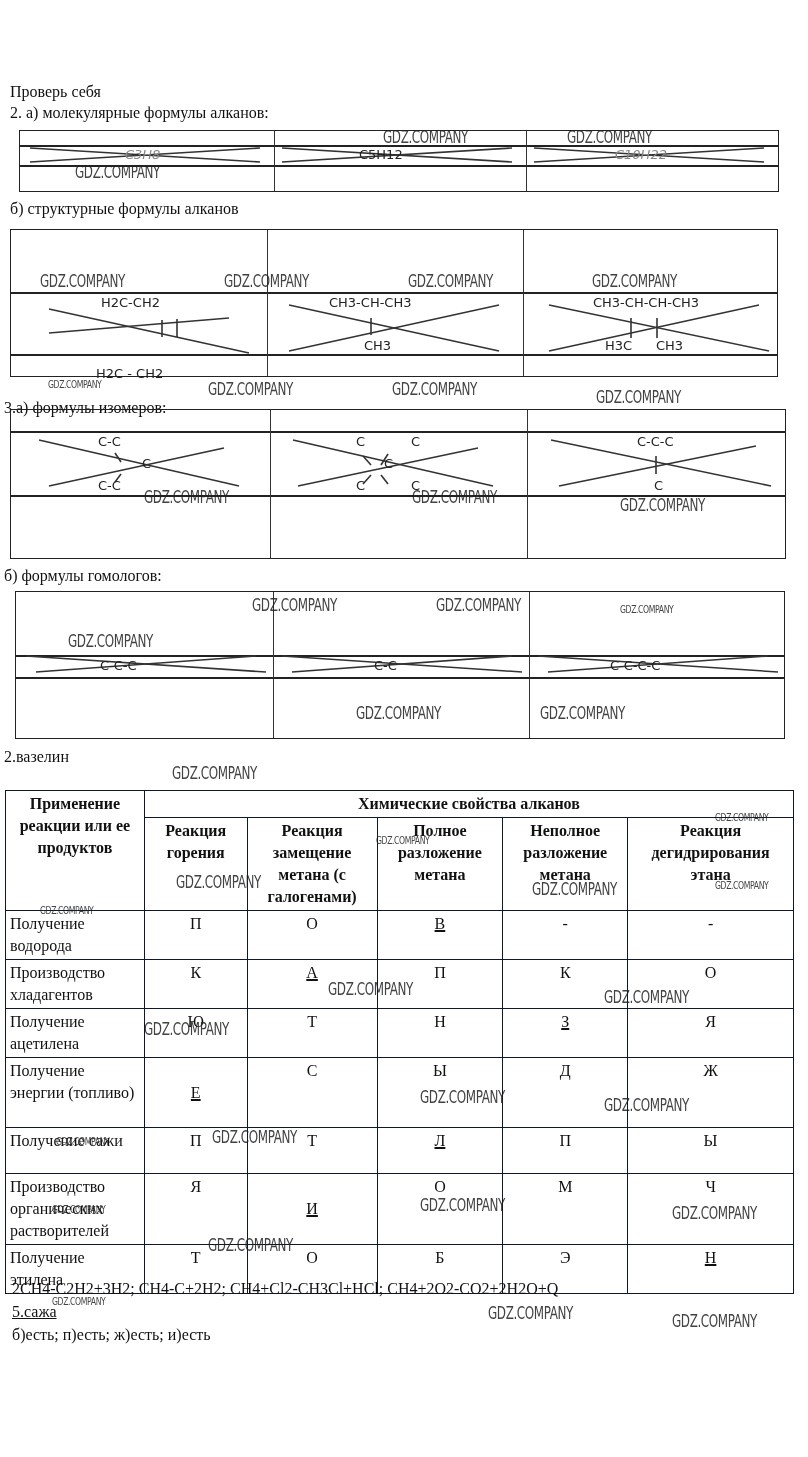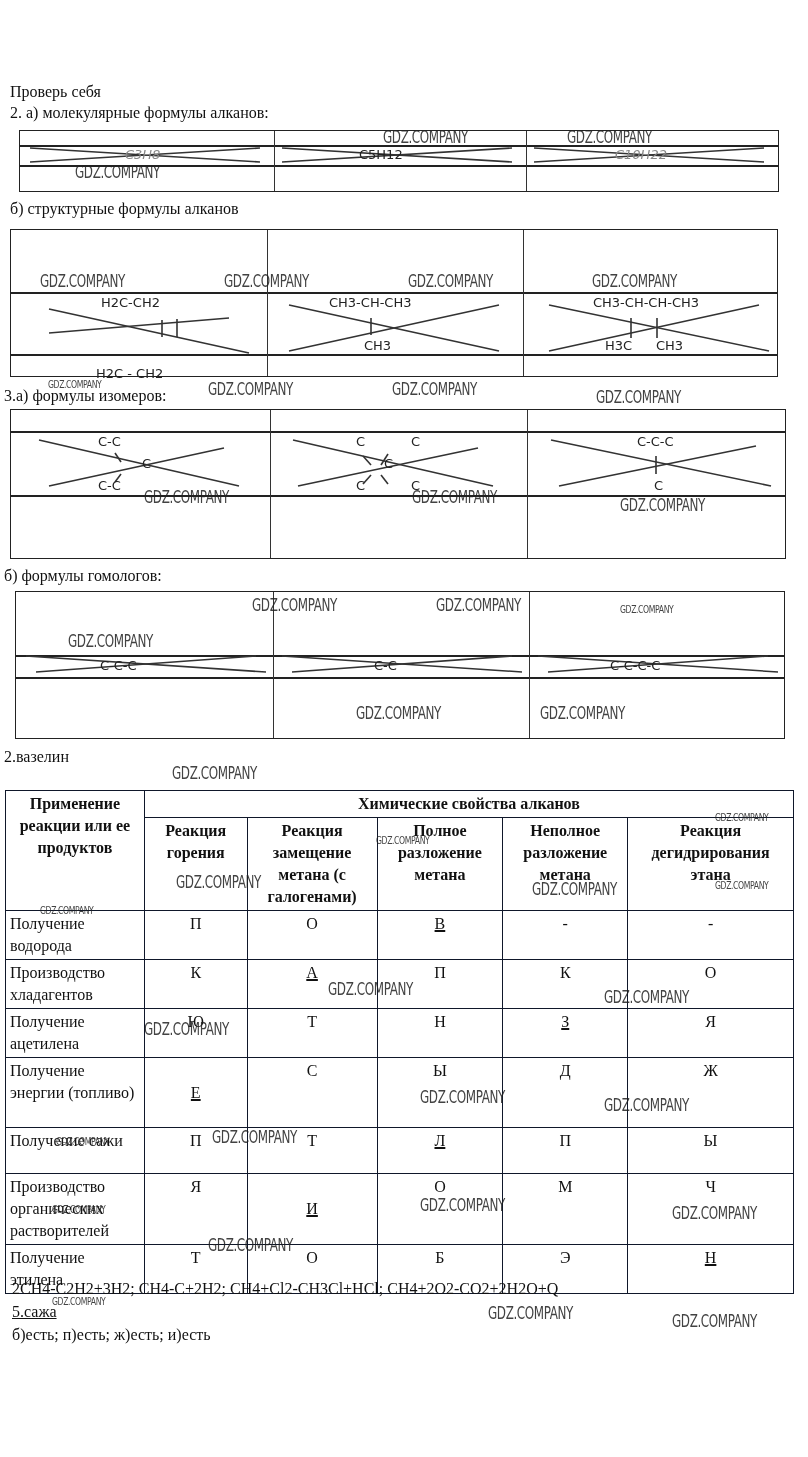--- a/index.html
+++ b/index.html
@@ -87,7 +87,7 @@
   <span class="formula" style="left:645px;top:108px;">CH3</span>
 </div>
 
-<div class="abs txt" style="left:4px;top:386px;">3.а) формулы изомеров:</div>
+<div class="abs txt" style="left:4px;top:398px;">3.а) формулы изомеров:</div>
 
 <div class="grid" style="left:10px;top:409px;width:776px;height:150px;">
   <div class="hl" style="top:21px;"></div>

